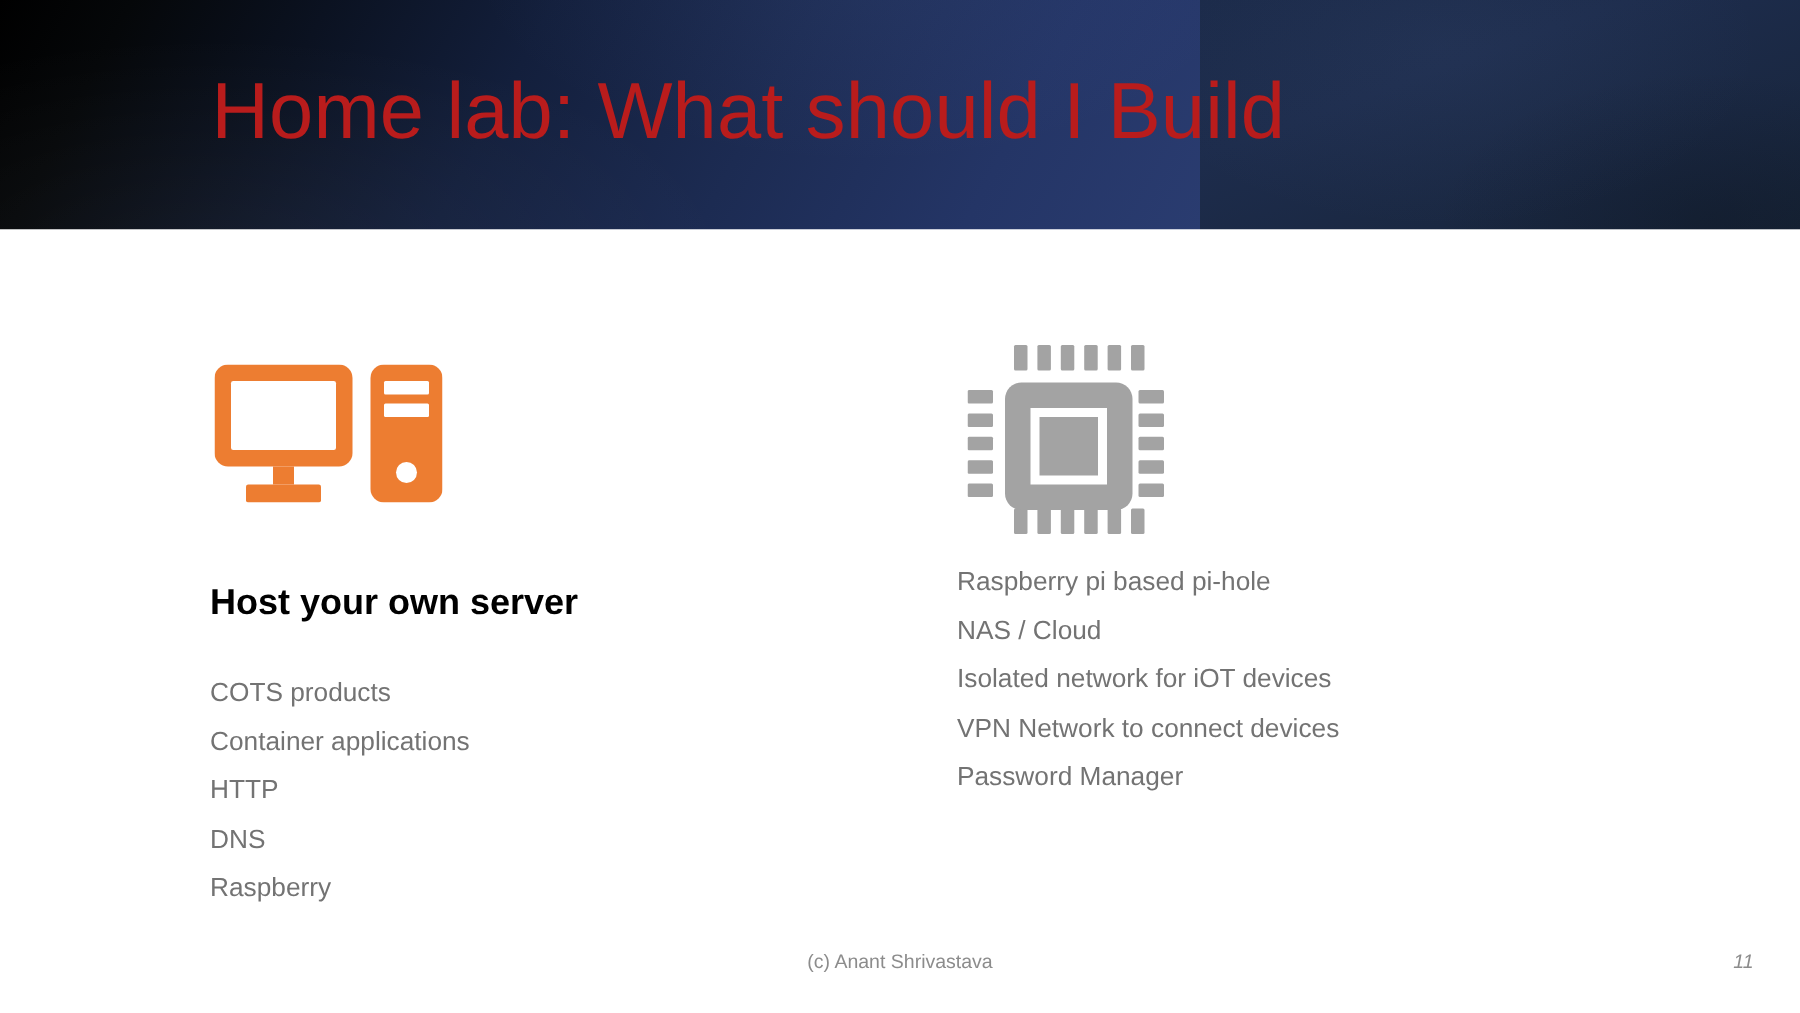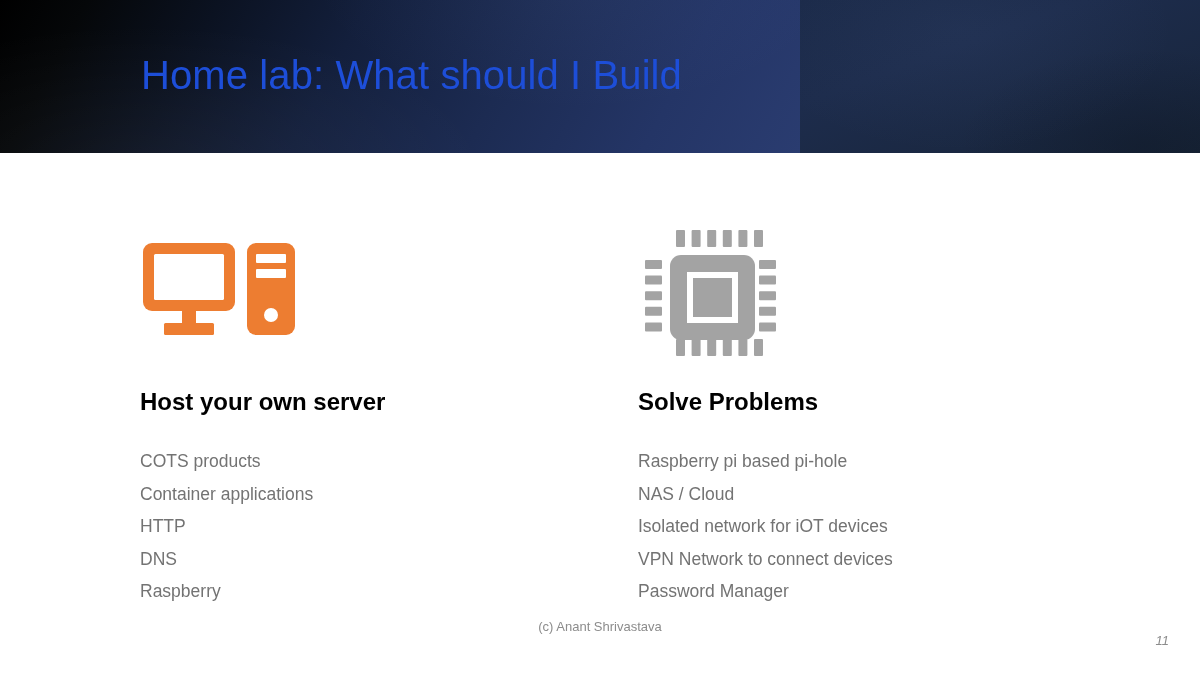--- a/index.html
+++ b/index.html
@@ -80,11 +80,11 @@
     position: absolute;
     left: 141px;
     top: 44px;
-    font-size: 40px;
+    font-size: 53px;
     line-height: 62px;
     font-weight: 300;
     letter-spacing: 0.1px;
-    color: #1d4ed8;
+    color: #b91c1c;
     white-space: nowrap;
     z-index: 5;
   }

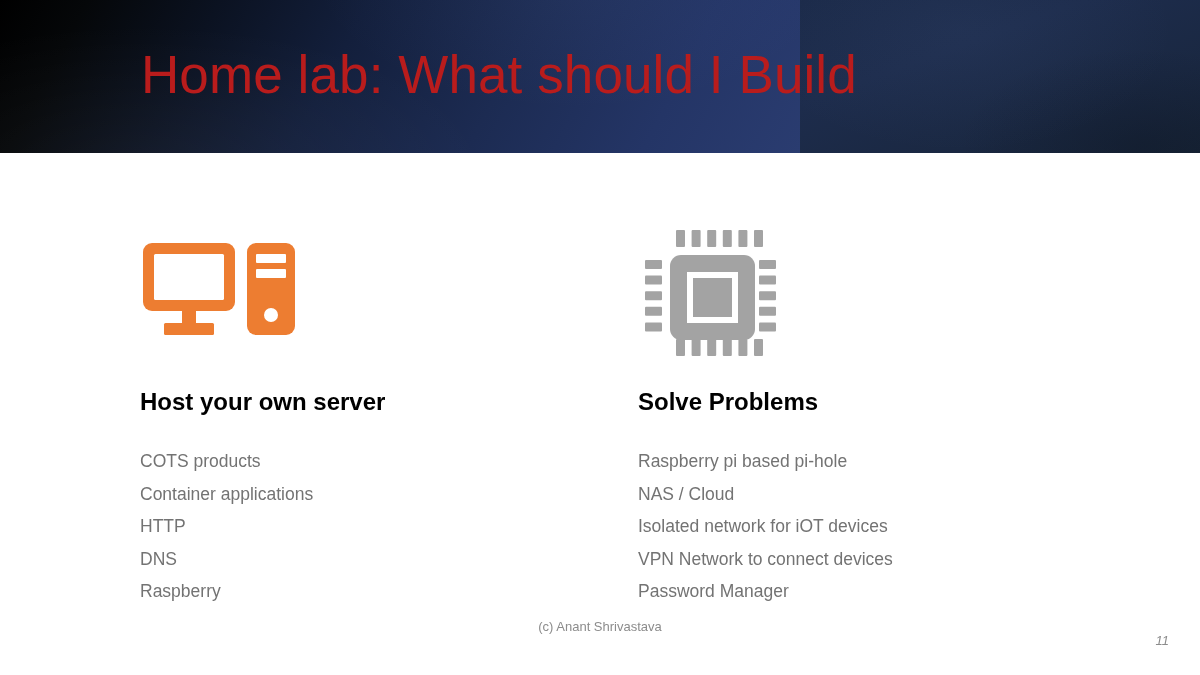--- a/index.html
+++ b/index.html
@@ -235,7 +235,6 @@
       </svg>
     </div>
 
-    <div class="col-heading">Solve Problems</div>
 
     <ul class="bullet-list">
       <li>Raspberry pi based pi-hole</li>

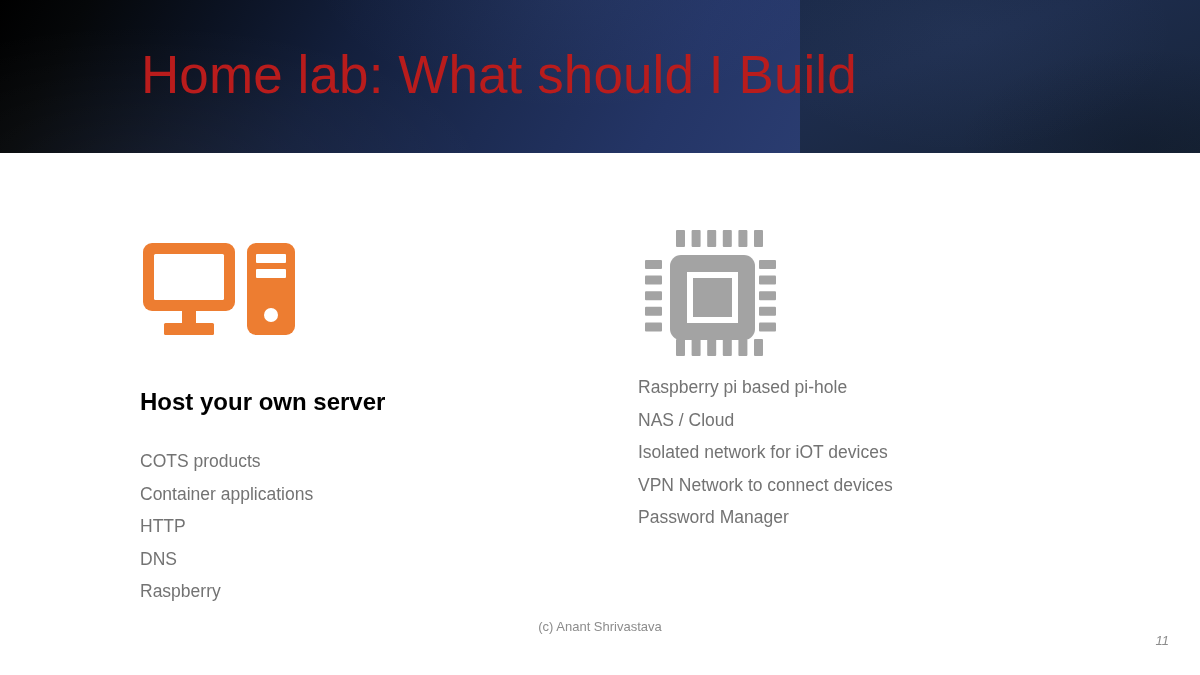--- a/index.html
+++ b/index.html
@@ -133,7 +133,7 @@
   #footer-credit {
     position: absolute;
     left: 0;
-    top: 619px;
+    top: 633px;
     width: 1200px;
     text-align: center;
     font-size: 13px;

